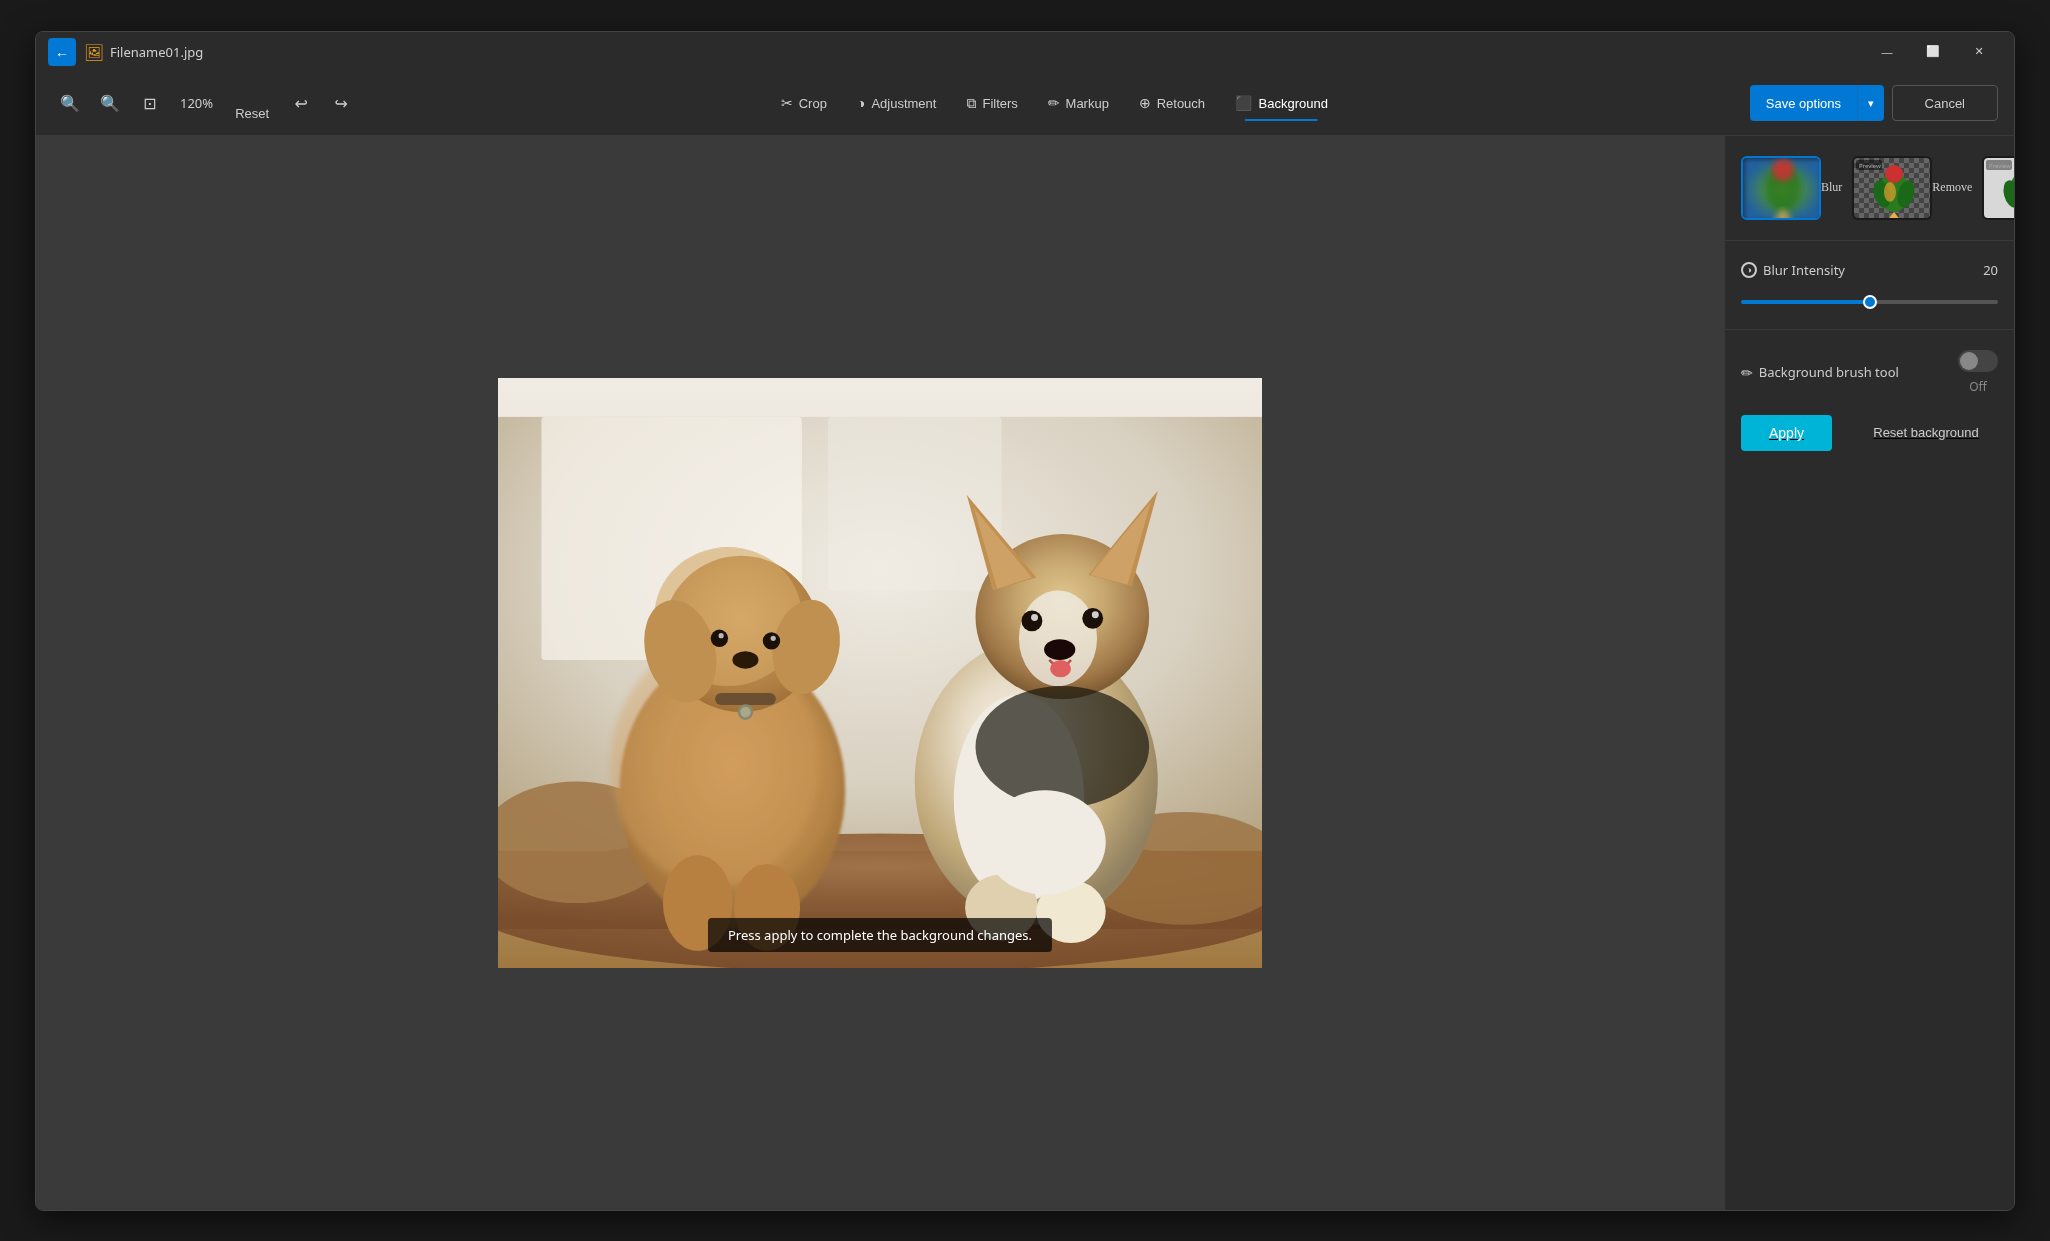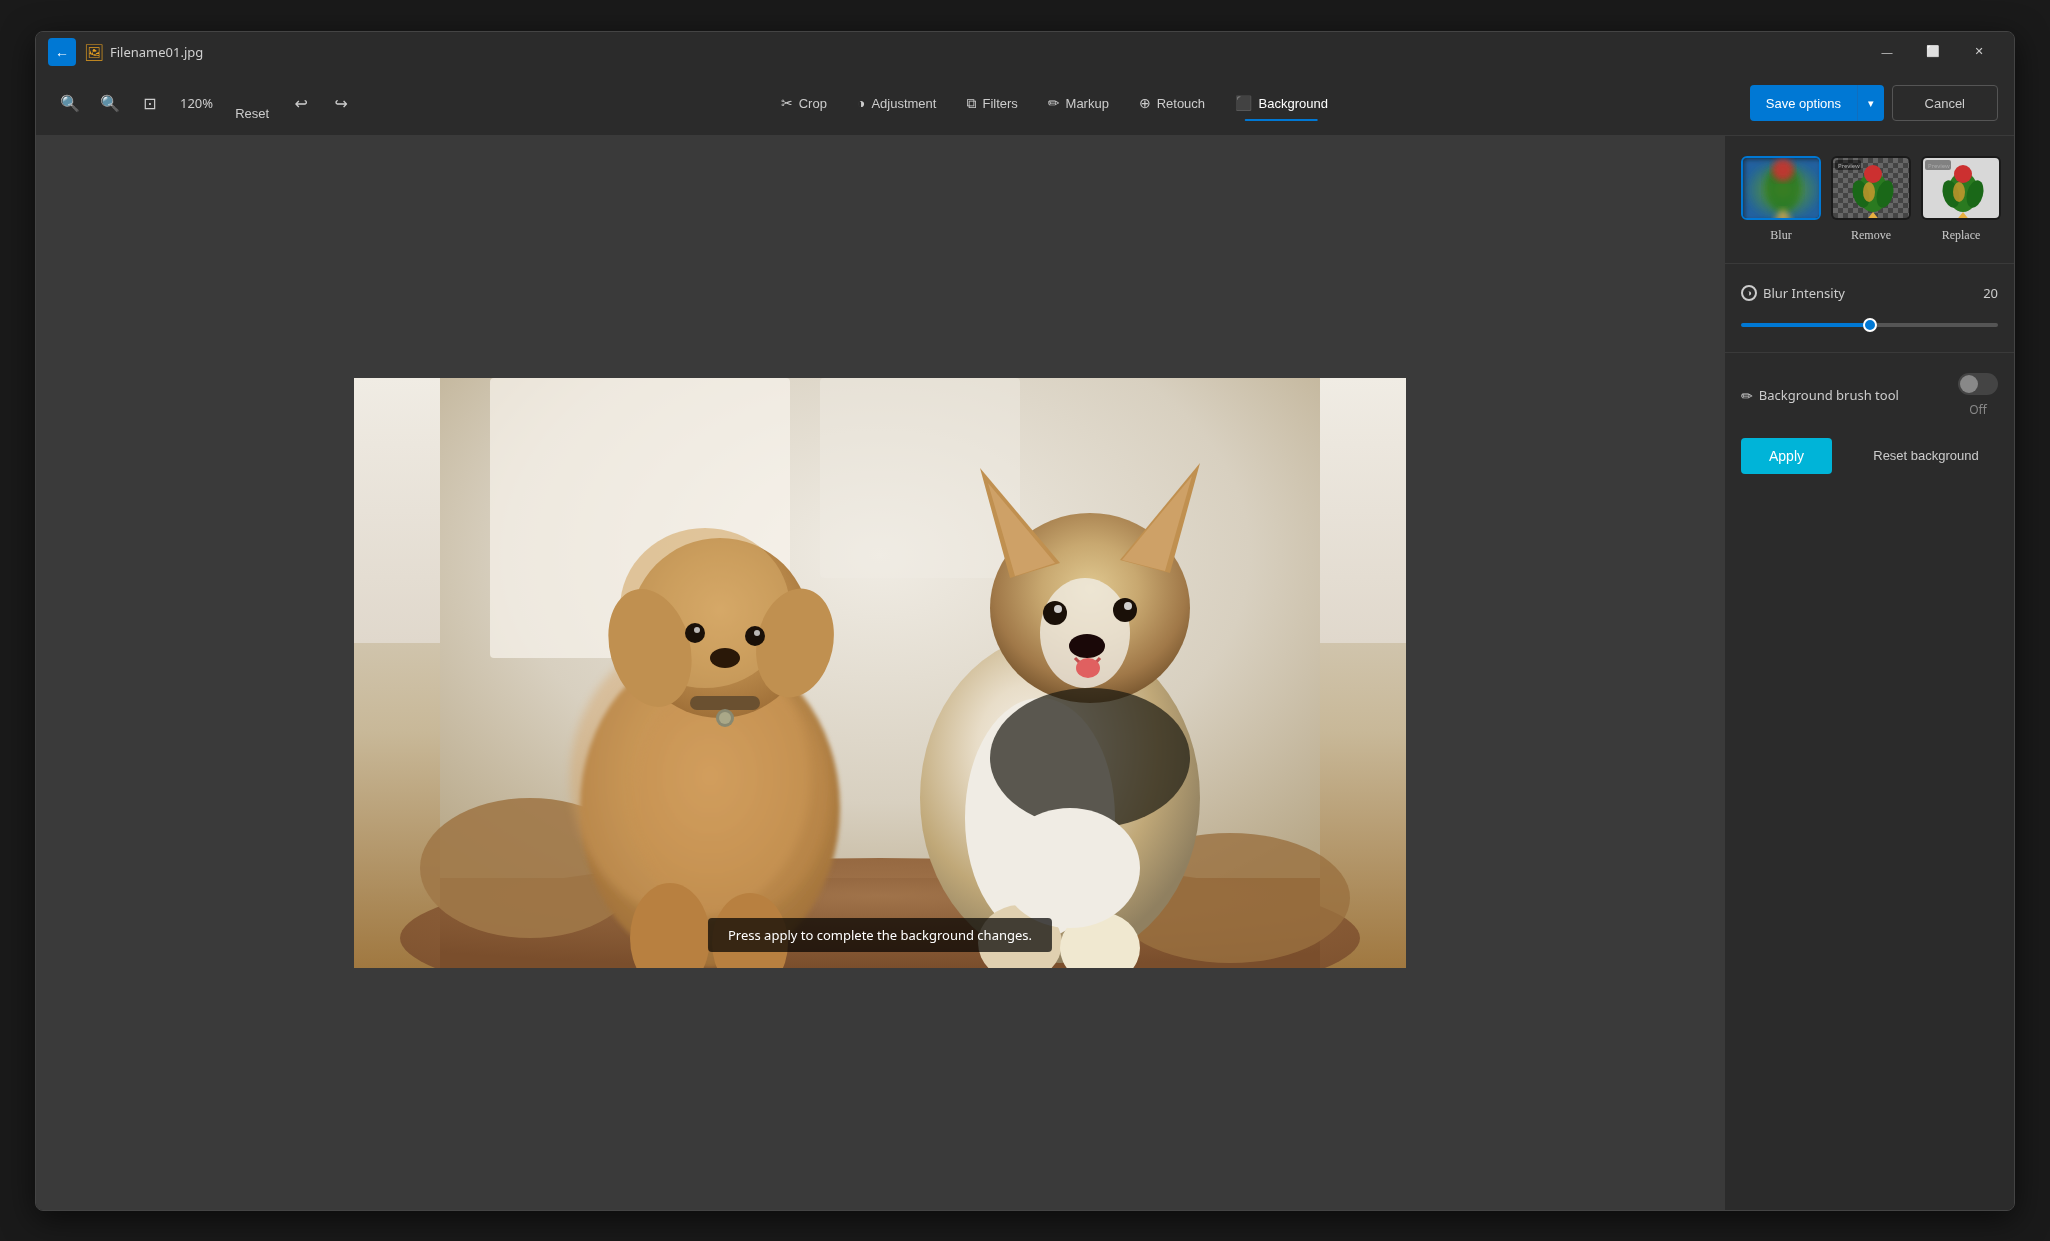--- a/index.html
+++ b/index.html
@@ -287,9 +287,8 @@
     .mode-card {
       flex: 1;
       display: flex;
-      flex-direction: column;
-      align-items: center;
-      gap: 8px;
+      flex-direction: row;
+      align-items: center;
       cursor: pointer;
     }
     .mode-card-thumb {

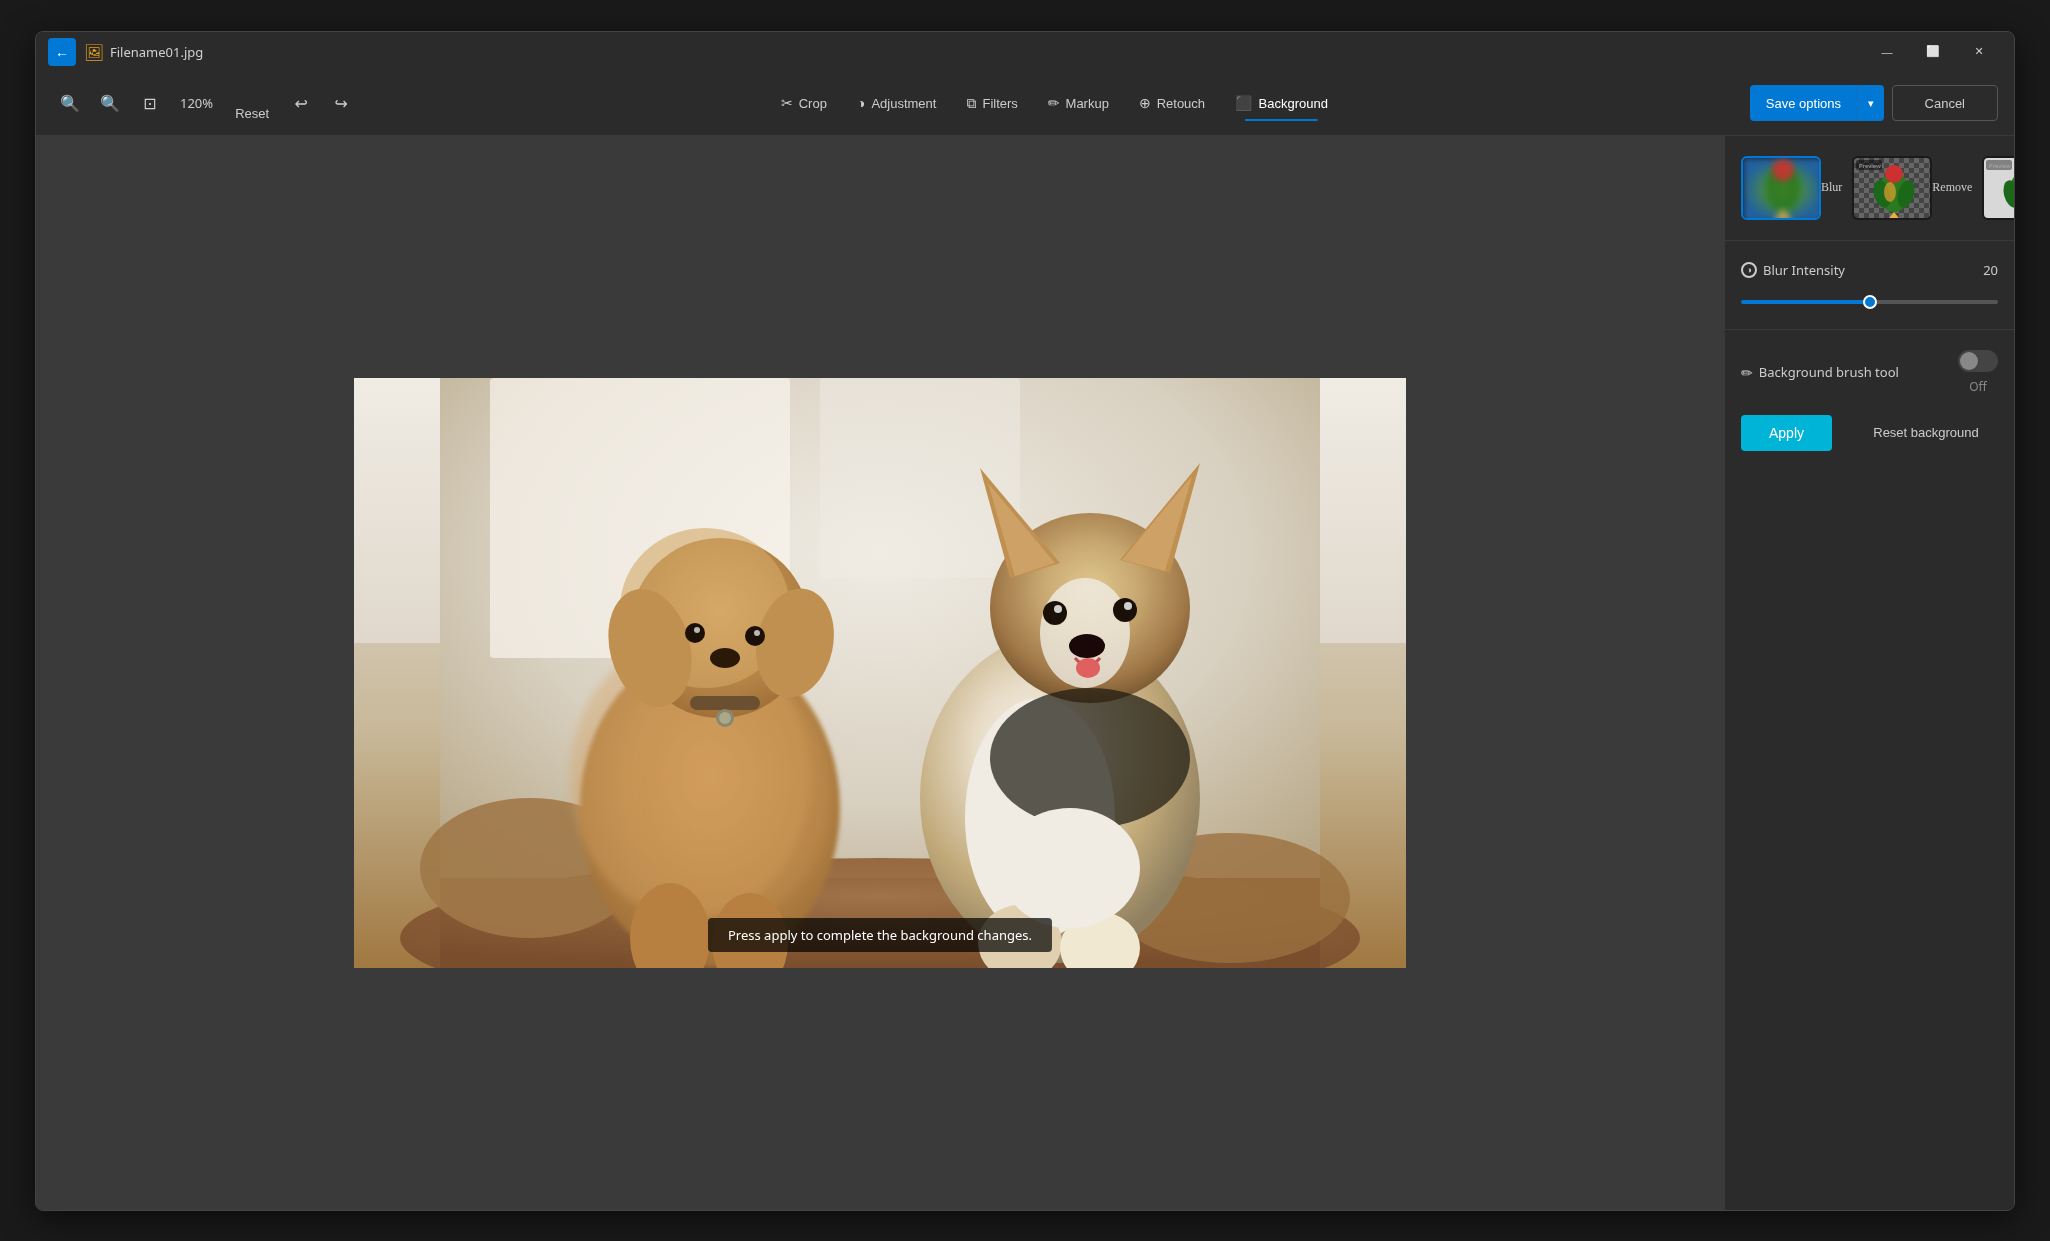--- a/index.html
+++ b/index.html
@@ -416,6 +416,7 @@
       display: flex;
       gap: 22px;
       align-items: center;
+      text-decoration: underline;
     }
     .apply-btn {
       flex: 0 0 auto;

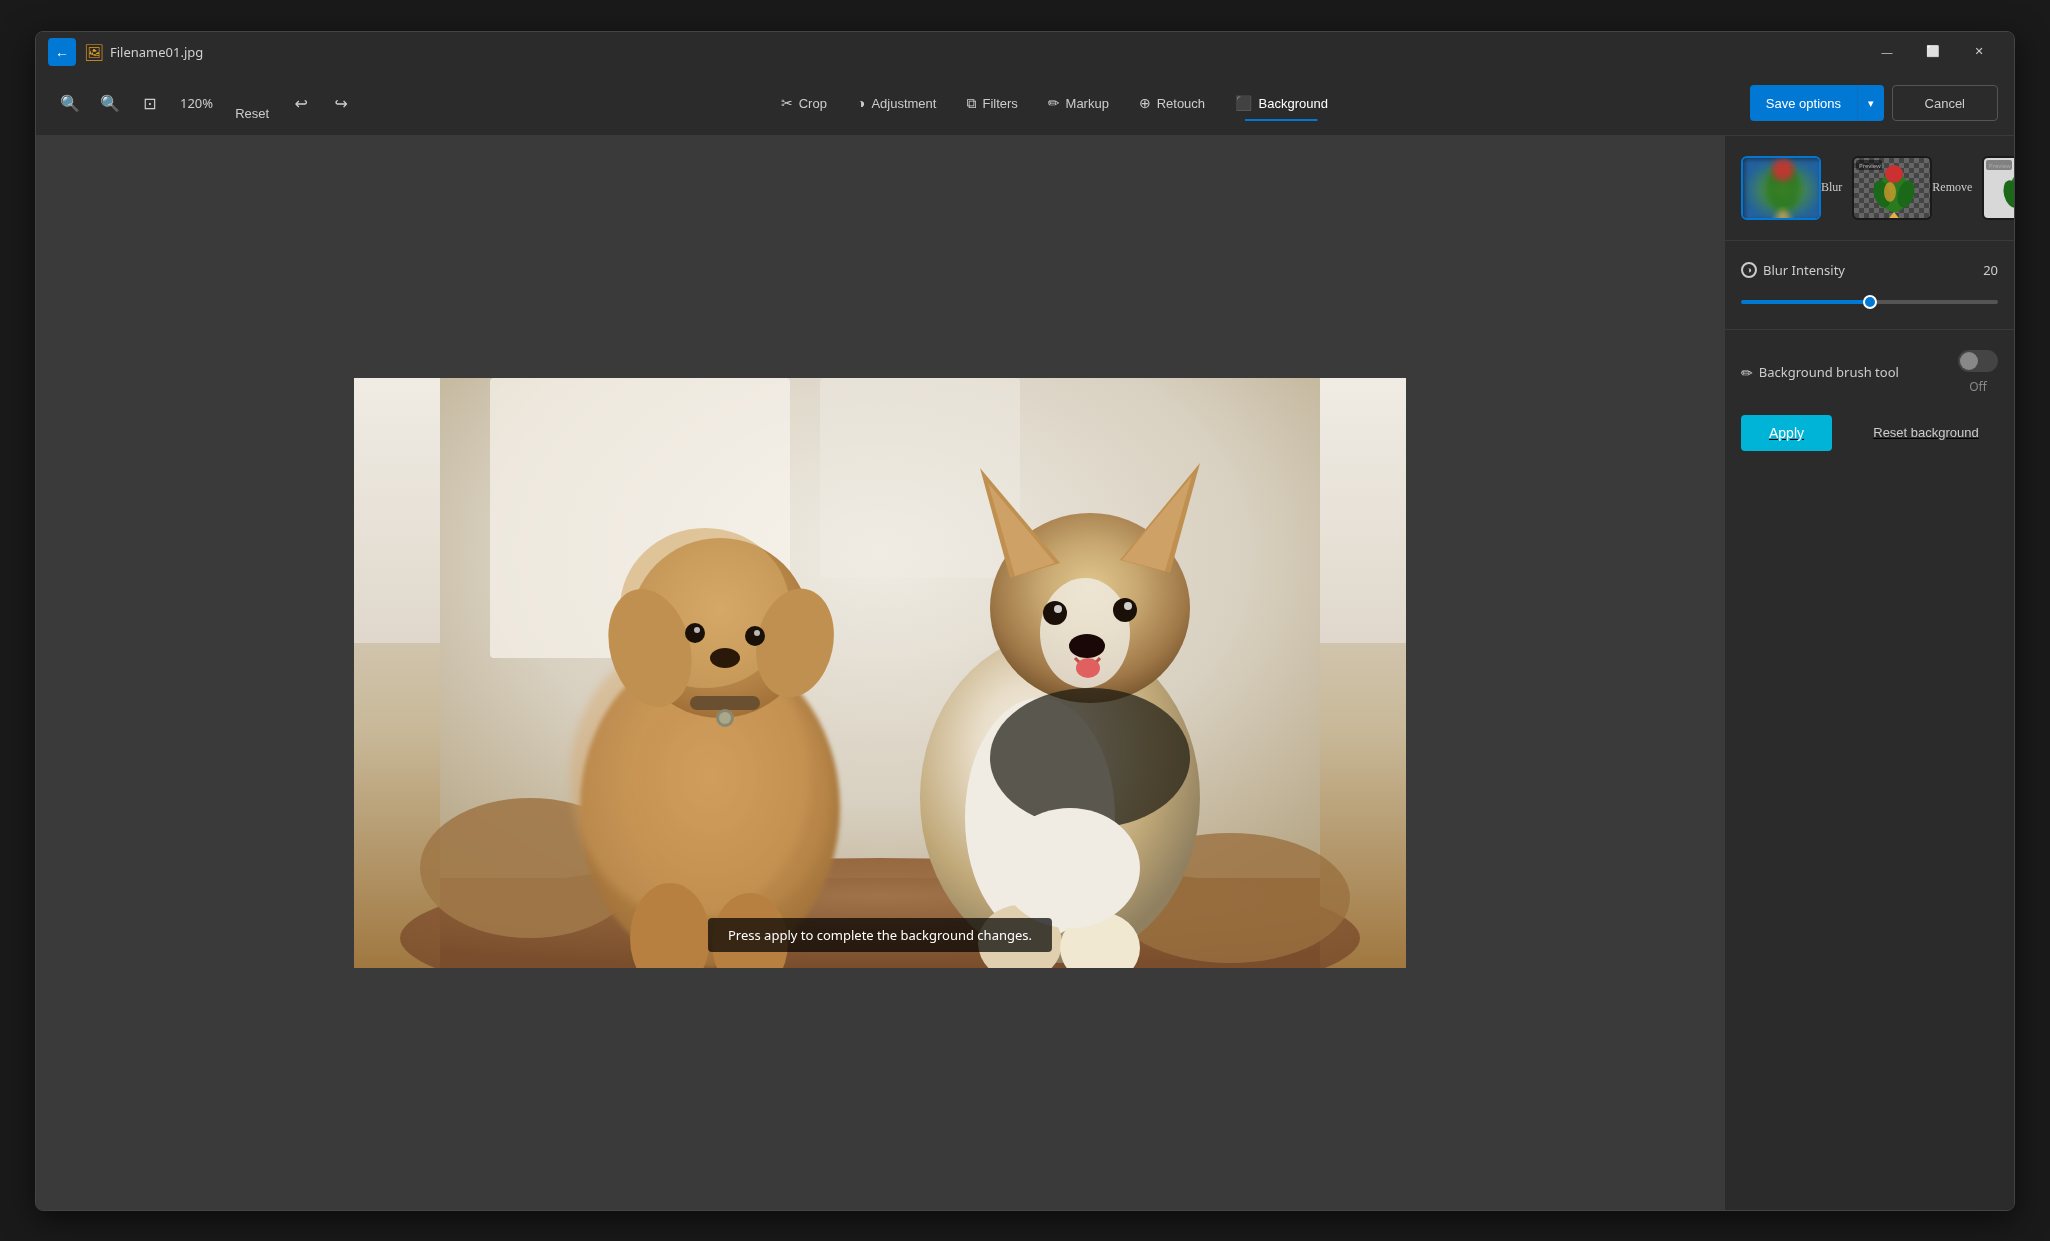--- a/index.html
+++ b/index.html
@@ -230,7 +230,7 @@
 
     .image-container {
       position: relative;
-      width: 1052px;
+      width: 764px;
       height: 590px;
     }
 

